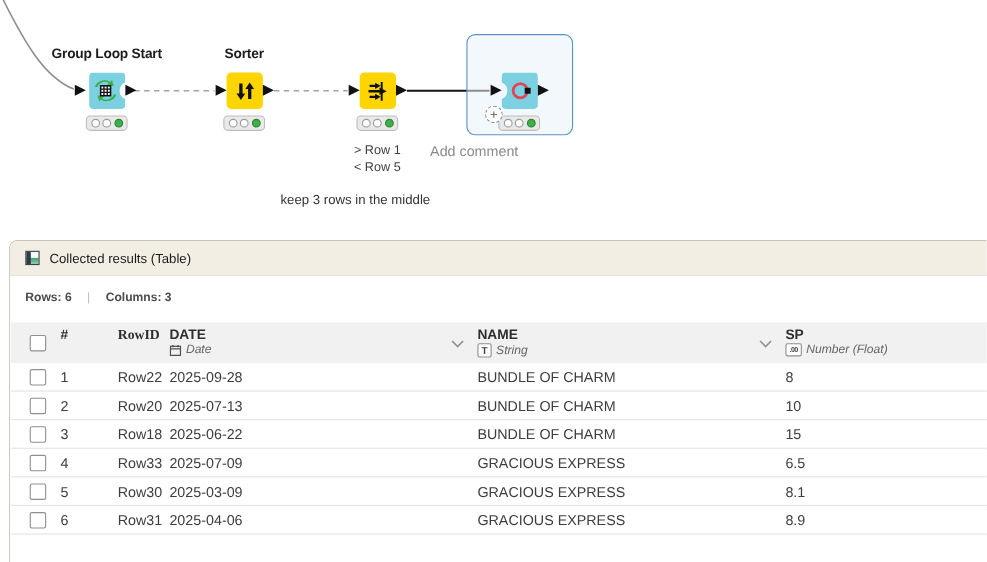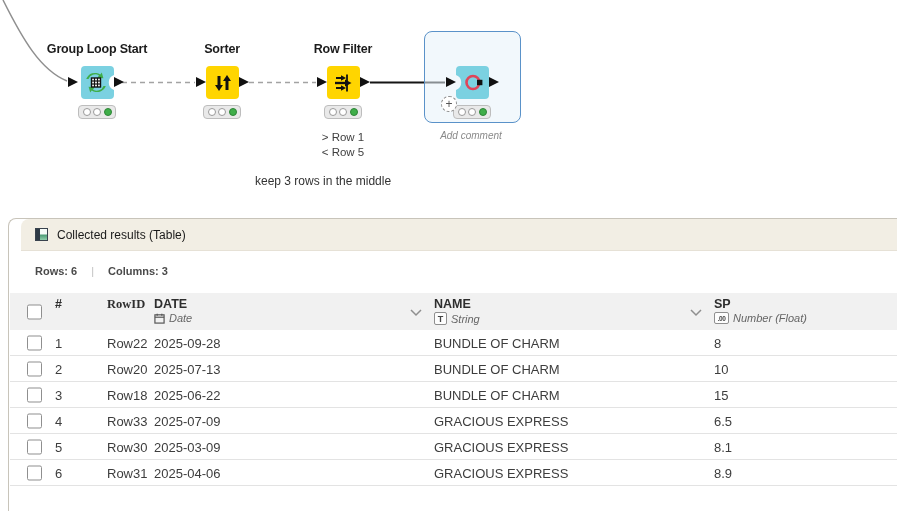--- a/index.html
+++ b/index.html
@@ -127,7 +127,6 @@
     <div class="dot green"></div>
   </div>
 
-  <div class="node-title" style="left:268px">Row Filter</div>
   <div class="port-in" style="left:317px"></div>
   <div class="node-body" style="left:327px">
     <div class="node-rect">

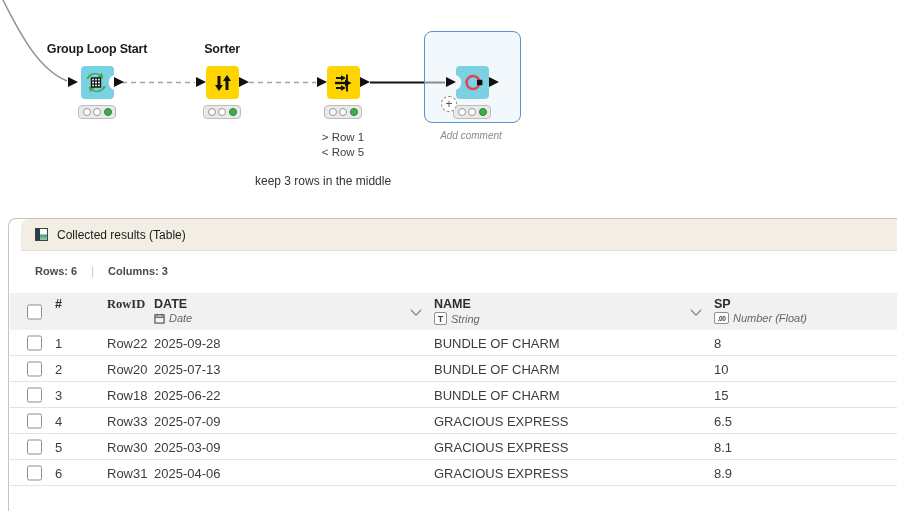--- a/index.html
+++ b/index.html
@@ -27,8 +27,8 @@
 
   .node-annot{position:absolute;top:130px;width:160px;text-align:center;
       font-size:11.5px;color:#3f3f3f;line-height:15px;}
-  .comment{position:absolute;top:130px;width:160px;text-align:center;
-      font-size:10px;color:#8a8a8a;font-style:italic;}
+  .comment{position:absolute;top:130px;width:160px;
+      font-size:13px;color:#8a8a8a;}
   .wf-annotation{position:absolute;left:255px;top:174px;font-size:12px;color:#333;}
 
   .selection-box{position:absolute;left:424px;top:31px;width:97px;height:92px;

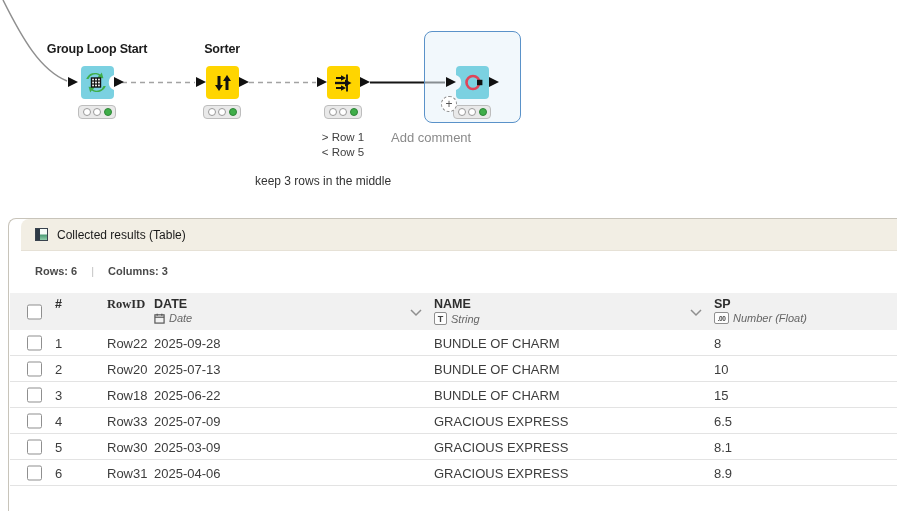--- a/index.html
+++ b/index.html
@@ -40,7 +40,7 @@
   
   .panel{position:absolute;left:8px;top:218px;width:889px;height:293px;background:#fff;
       border:1px solid #c8c4ba;border-bottom:none;border-right:none;
-      border-radius:8px 0 0 0;box-sizing:border-box;padding-left:12px;}
+      border-radius:8px 0 0 0;box-sizing:border-box;}
   .titlebar{height:32px;background:#f2eee4;border-radius:8px 0 0 0;
       display:flex;align-items:center;padding-left:14px;gap:9px;
       border-bottom:1px solid #e6e1d6;box-sizing:border-box;}

